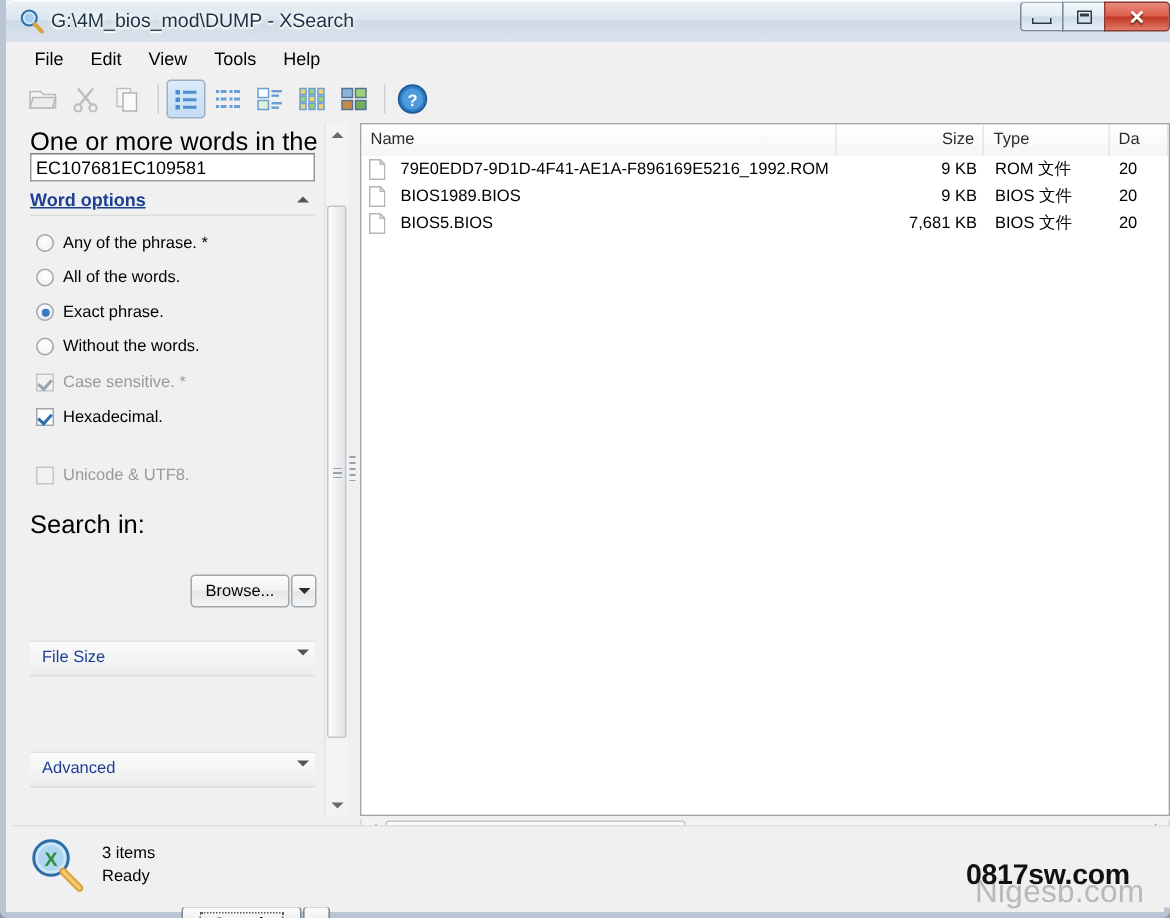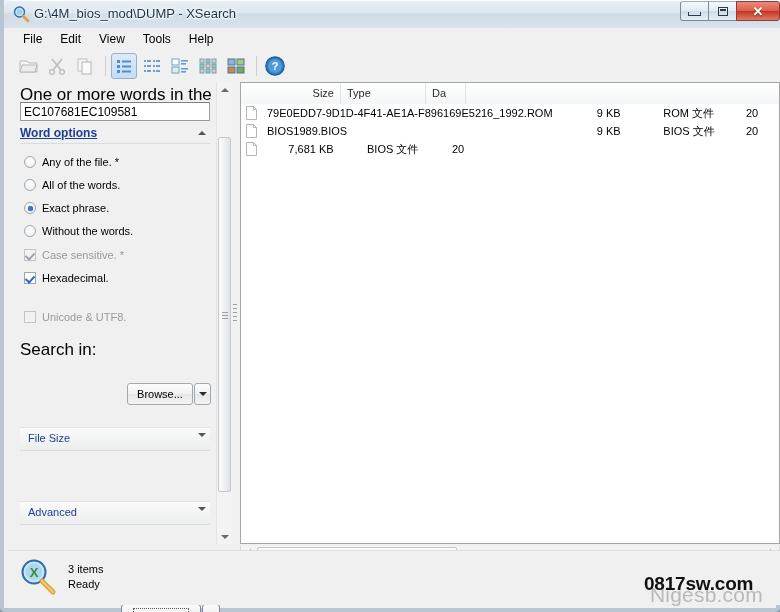--- a/index.html
+++ b/index.html
@@ -434,6 +434,7 @@
 
     <div id="listview">
       <div id="lv-header">
+        <div class="col" style="width:325px;">Name</div>
         <div class="col right" style="width:100px;">Size</div>
         <div class="col" style="width:85px;">Type</div>
         <div class="col" style="width:40px;">Da</div>

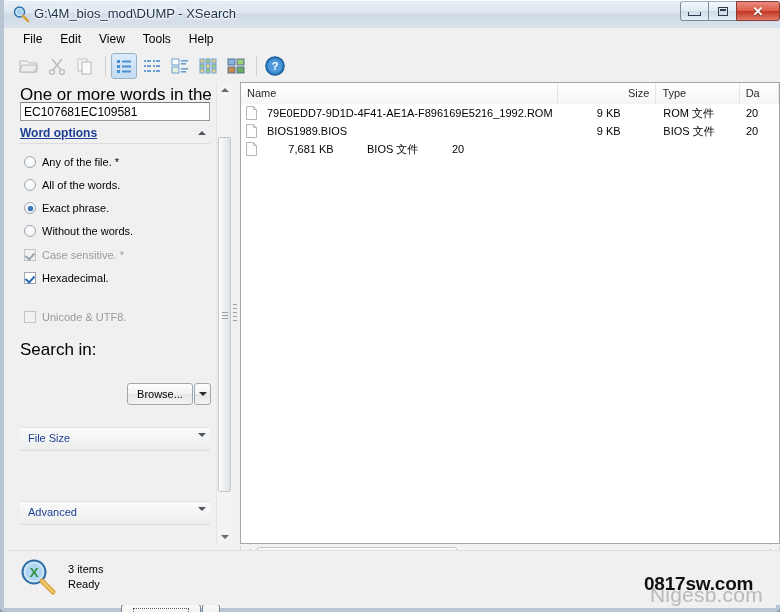--- a/index.html
+++ b/index.html
@@ -201,7 +201,7 @@
   #lv-body{position:absolute;left:0;top:21px;right:0;bottom:0;background:#fff;}
   .row{height:18px;display:flex;align-items:center;font-size:11px;color:#000;}
   .cell{height:18px;line-height:18px;box-sizing:border-box;padding:0 6px;white-space:nowrap;overflow:hidden;}
-  .cell.right{text-align:center;}
+  .cell.right{text-align:right;}
   .fileicon{width:11px;height:14px;margin-left:5px;margin-right:4px;flex:none;}
   #lv-vline1{position:absolute;top:21px;bottom:0;width:1px;background:#eceef0;}
   #lv-vline2{position:absolute;top:21px;bottom:0;width:1px;background:#eceef0;}

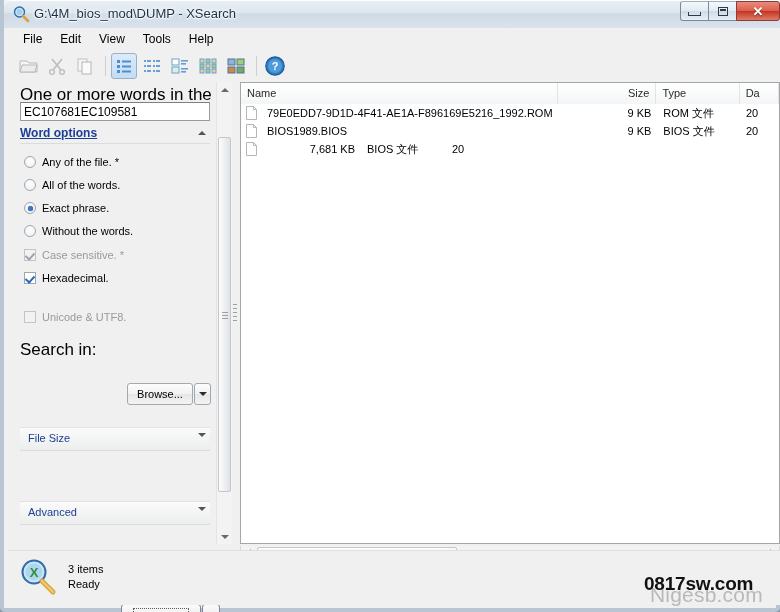--- a/index.html
+++ b/index.html
@@ -472,6 +472,7 @@
             <path d="M0.5 0.5h7l3 3v10H0.5z" fill="#fff" stroke="#b6b6b6"></path>
             <path d="M7.5 0.5v3h3" fill="none" stroke="#b6b6b6"></path>
           </svg>
+          <div class="cell" style="width:309px;">BIOS5.BIOS</div>
           <div class="cell right" style="width:100px;">7,681 KB</div>
           <div class="cell" style="width:85px;">BIOS 文件</div>
           <div class="cell" style="width:40px;">20</div>

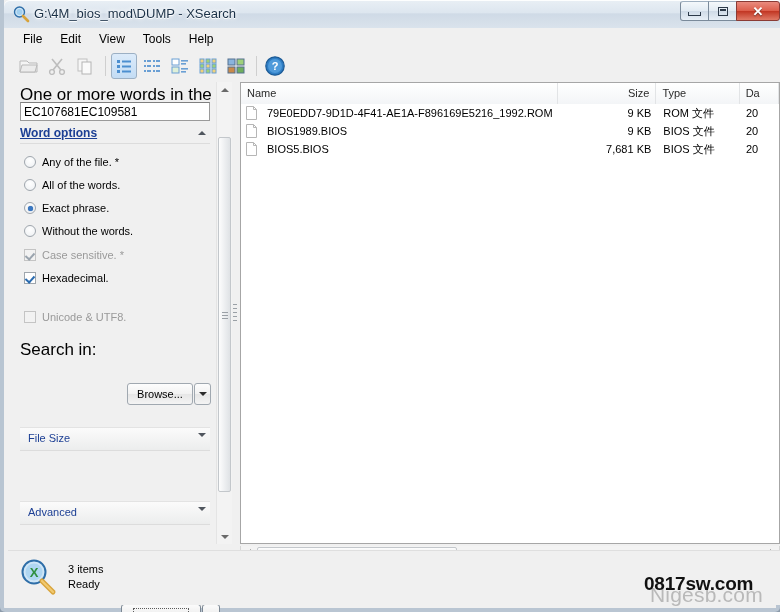--- a/index.html
+++ b/index.html
@@ -371,7 +371,7 @@
 
       <div class="opt" style="top:72px;">
         <span class="radio"></span>
-        <span class="t">Any of the file. *</span>
+        <span class="t">Any of the phrase. *</span>
       </div>
       <div class="opt" style="top:95px;">
         <span class="radio"></span>

